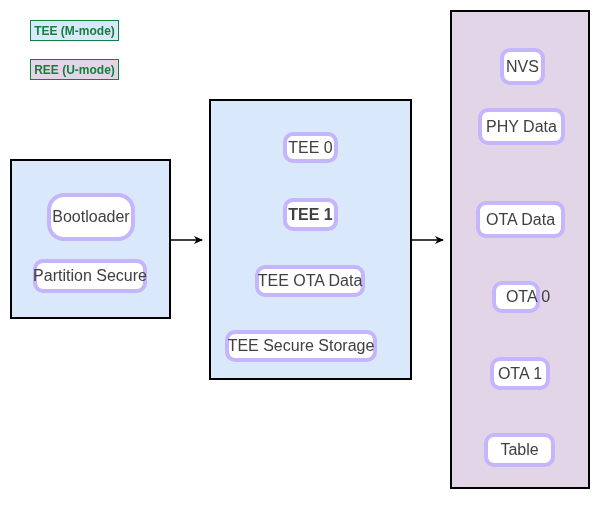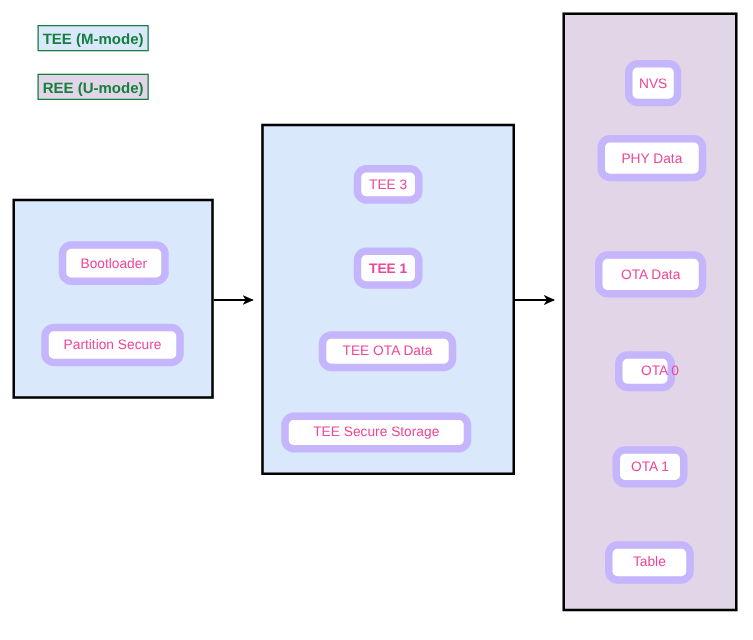--- a/index.html
+++ b/index.html
@@ -55,13 +55,13 @@
   .node {
     position: absolute;
     background: #ffffff;
-    border: 6px solid #c4b5fd;
+    border: 4px solid #c4b5fd;
     border-radius: 10px;
     display: flex;
     align-items: center;
     justify-content: center;
-    font-size: 11px;
-    color: #ec4899;
+    font-size: 16px;
+    color: #404040;
     box-sizing: border-box;
     white-space: nowrap;
   }

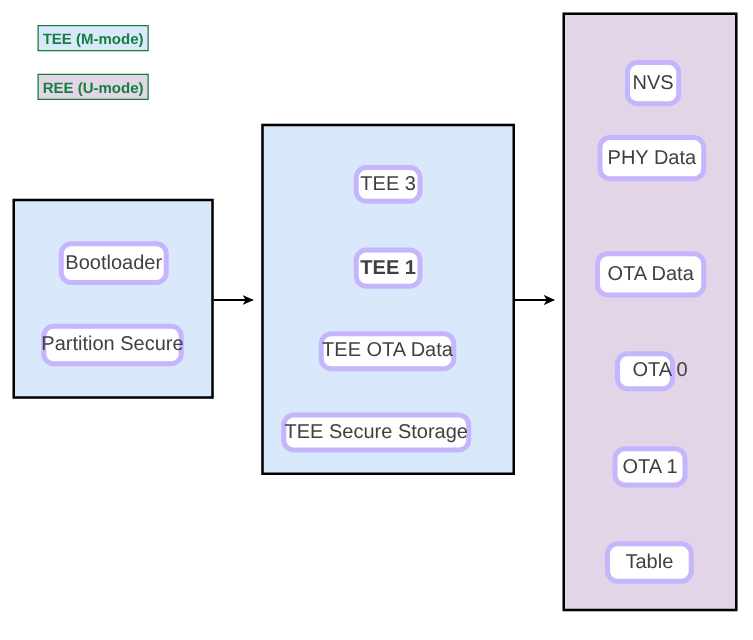--- a/index.html
+++ b/index.html
@@ -102,7 +102,7 @@
   <div id="node-bootloader" class="node">Bootloader</div>
   <div id="node-partition-table" class="node">Partition Secure</div>
 
-  <div id="node-tee0" class="node">TEE 3</div>
+  <div id="node-tee0" class="node">TEE 0</div>
   <div id="node-tee1" class="node">TEE 1</div>
   <div id="node-tee-ota-data" class="node">TEE OTA Data</div>
   <div id="node-tee-secure" class="node">TEE Secure Storage</div>

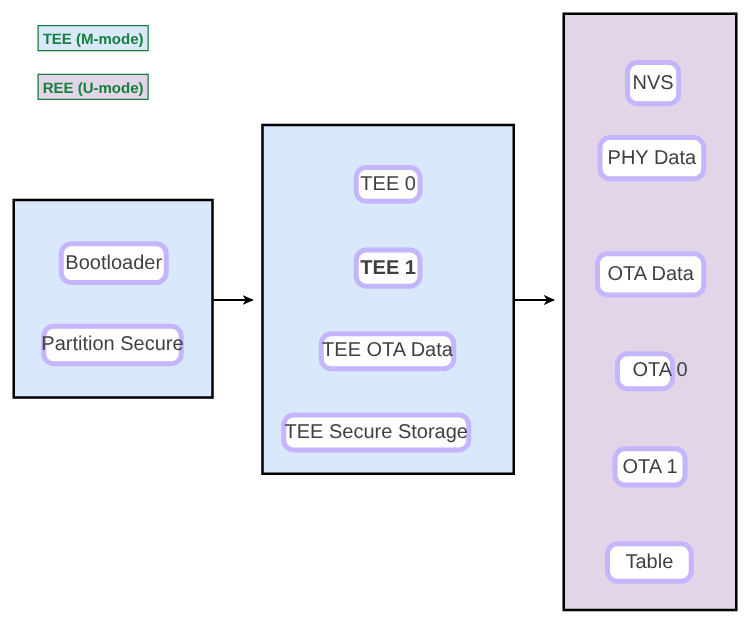--- a/index.html
+++ b/index.html
@@ -65,7 +65,7 @@
     box-sizing: border-box;
     white-space: nowrap;
   }
-  #node-bootloader      { left: 47px;  top: 193px; width: 88px;  height: 35px; }
+  #node-bootloader      { left: 47px;  top: 193px; width: 88px;  height: 48px; border-radius: 17px; }
   #node-partition-table { left: 33px;  top: 259px; width: 114px; height: 34px; }
   #node-tee0            { left: 283px; top: 132px; width: 55px;  height: 31px; }
   #node-tee1            { left: 283px; top: 198px; width: 55px;  height: 33px; font-weight: bold; }

